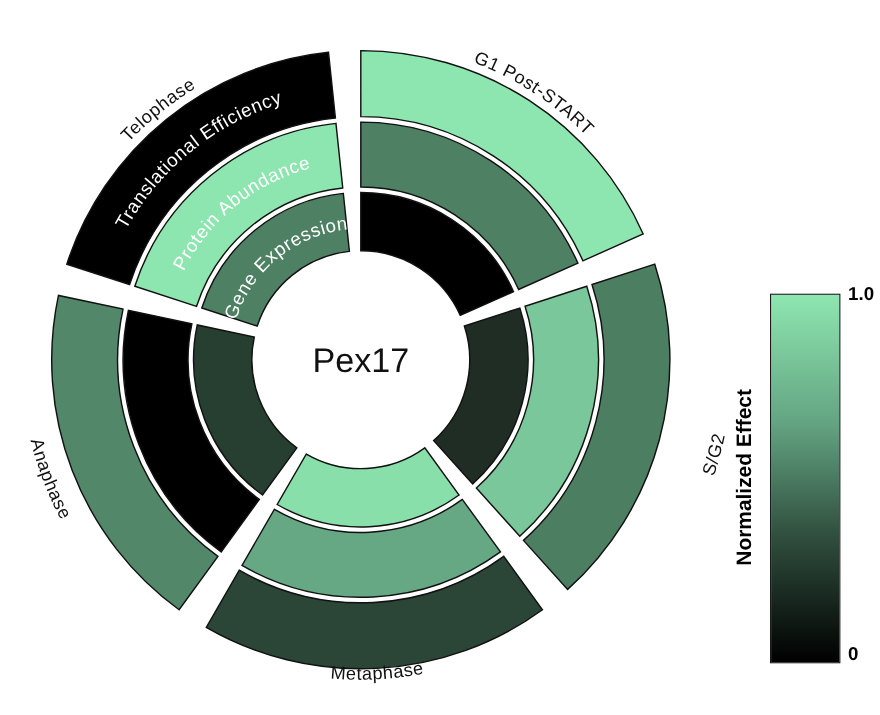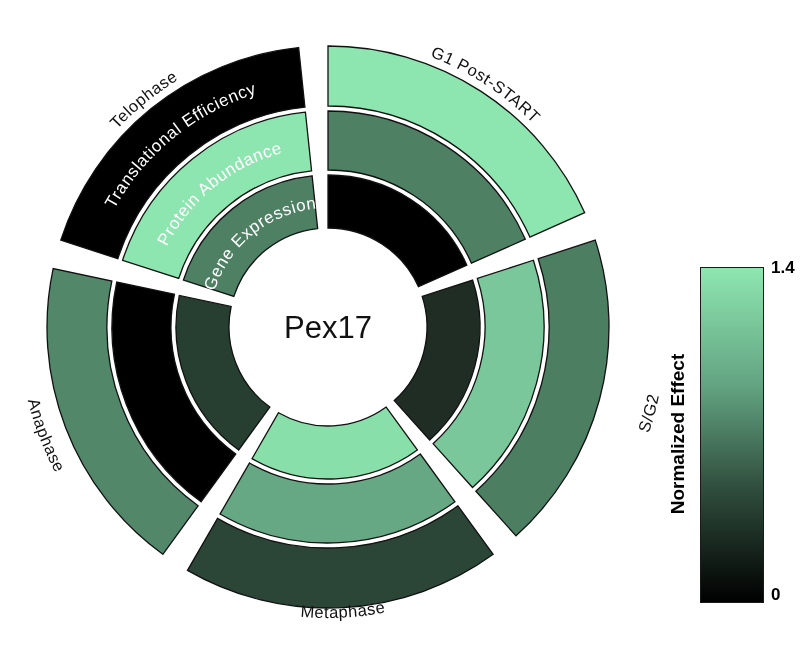--- a/index.html
+++ b/index.html
@@ -79,7 +79,7 @@
 
   <div class="cbar" id="cbar" style="background: linear-gradient(rgb(142, 230, 176) 0%, rgb(99, 164, 130) 35%, rgb(49, 80, 63) 65%, rgb(0, 0, 0) 100%);"></div>
   <div class="cbar-title">Normalized Effect</div>
-  <div class="cbar-tick cbar-tick-max">1.4</div>
+  <div class="cbar-tick cbar-tick-max">1.0</div>
   <div class="cbar-tick cbar-tick-min">0</div>
 </div>
 

